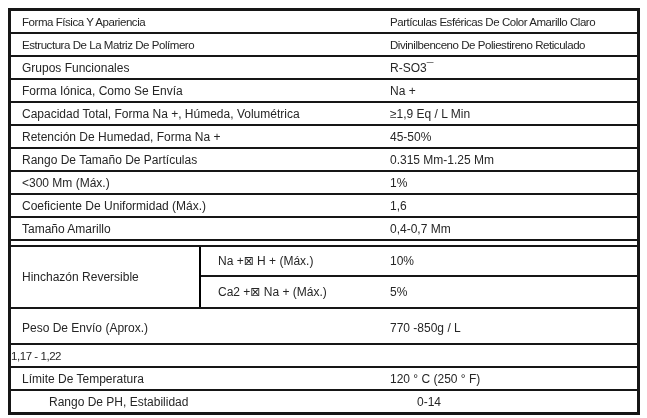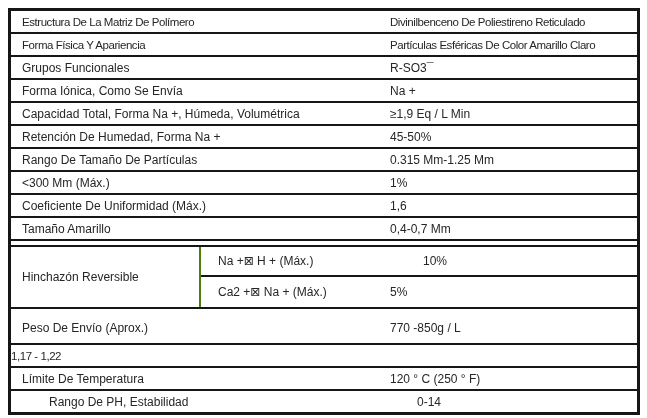--- a/index.html
+++ b/index.html
@@ -78,12 +78,12 @@
 
 <div class="spec-table">
     <div class="row cond">
+      <div class="cell-label">Forma Física Y Apariencia</div>
+      <div class="cell-value">Partículas Esféricas De Color Amarillo Claro</div>
+    </div>
+    <div class="row cond">
       <div class="cell-label">Estructura De La Matriz De Polímero</div>
       <div class="cell-value">Divinilbenceno De Poliestireno Reticulado</div>
-    </div>
-    <div class="row cond">
-      <div class="cell-label">Forma Física Y Apariencia</div>
-      <div class="cell-value">Partículas Esféricas De Color Amarillo Claro</div>
     </div>
     <div class="row">
       <div class="cell-label">Grupos Funcionales</div>

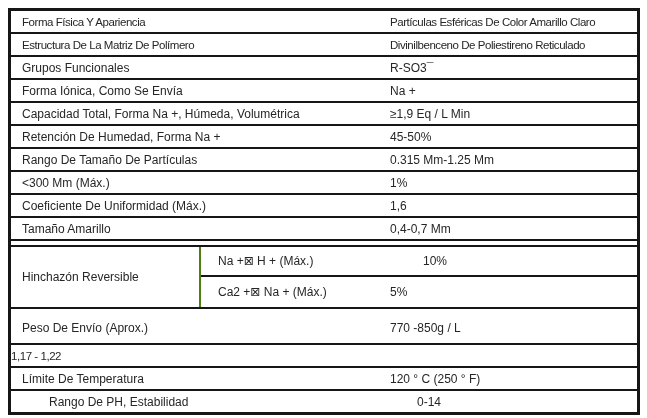--- a/index.html
+++ b/index.html
@@ -64,7 +64,7 @@
     font-size: 12px;
     white-space: nowrap;
   }
-  .subrow.first { border-bottom: 2px solid #161616; gap: 33px; }
+  .subrow.first { border-bottom: 2px solid #161616; }
   .subrow-label {
     width: 189px;
     padding-left: 17px;

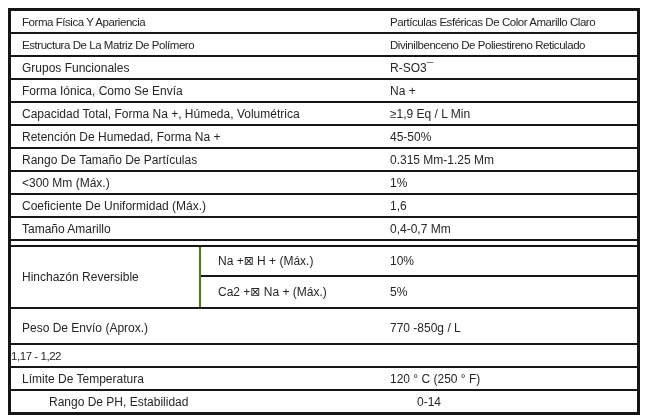--- a/index.html
+++ b/index.html
@@ -49,7 +49,7 @@
   .merged-label-cell {
     width: 190px;
     flex-shrink: 0;
-    border-right: 2px solid #4d7c0f;
+    border-right: 2px solid #000000;
     display: flex;
     align-items: center;
     padding-left: 11px;

